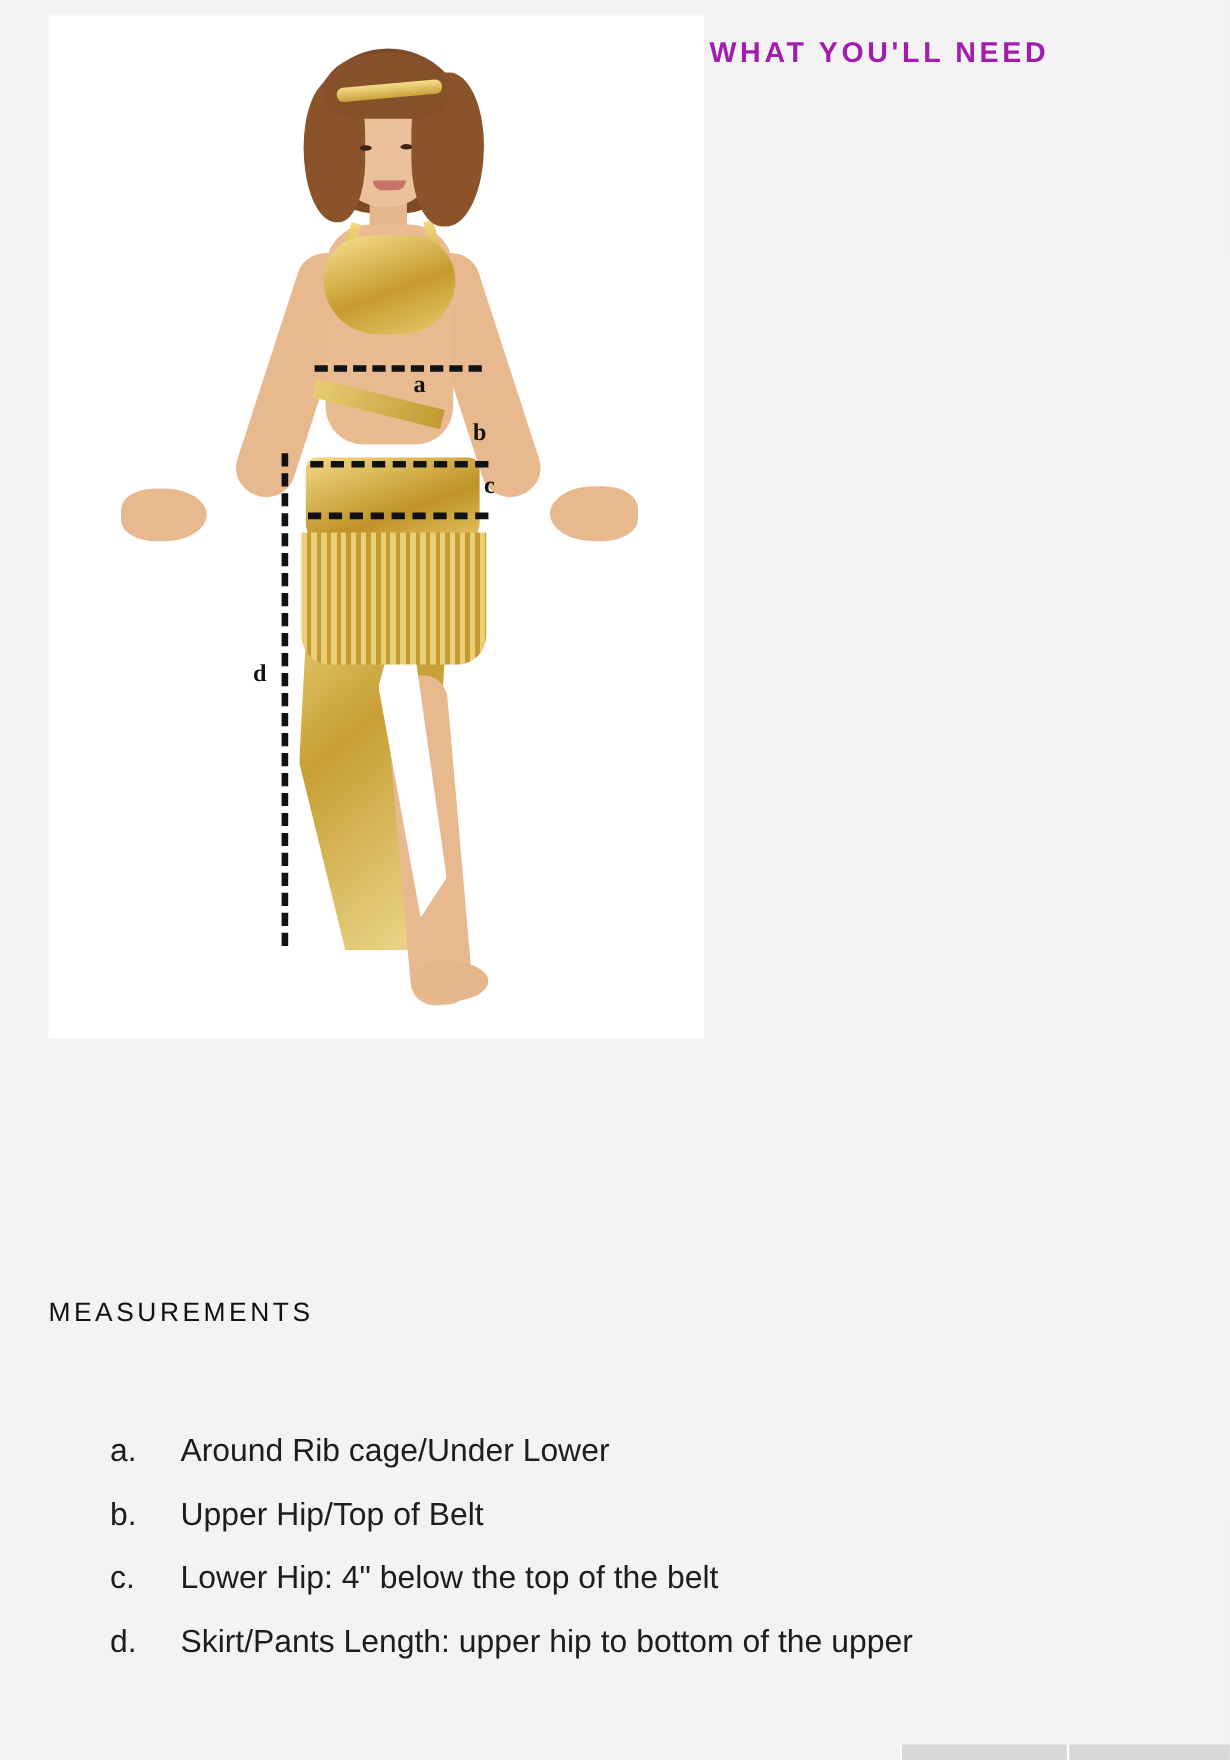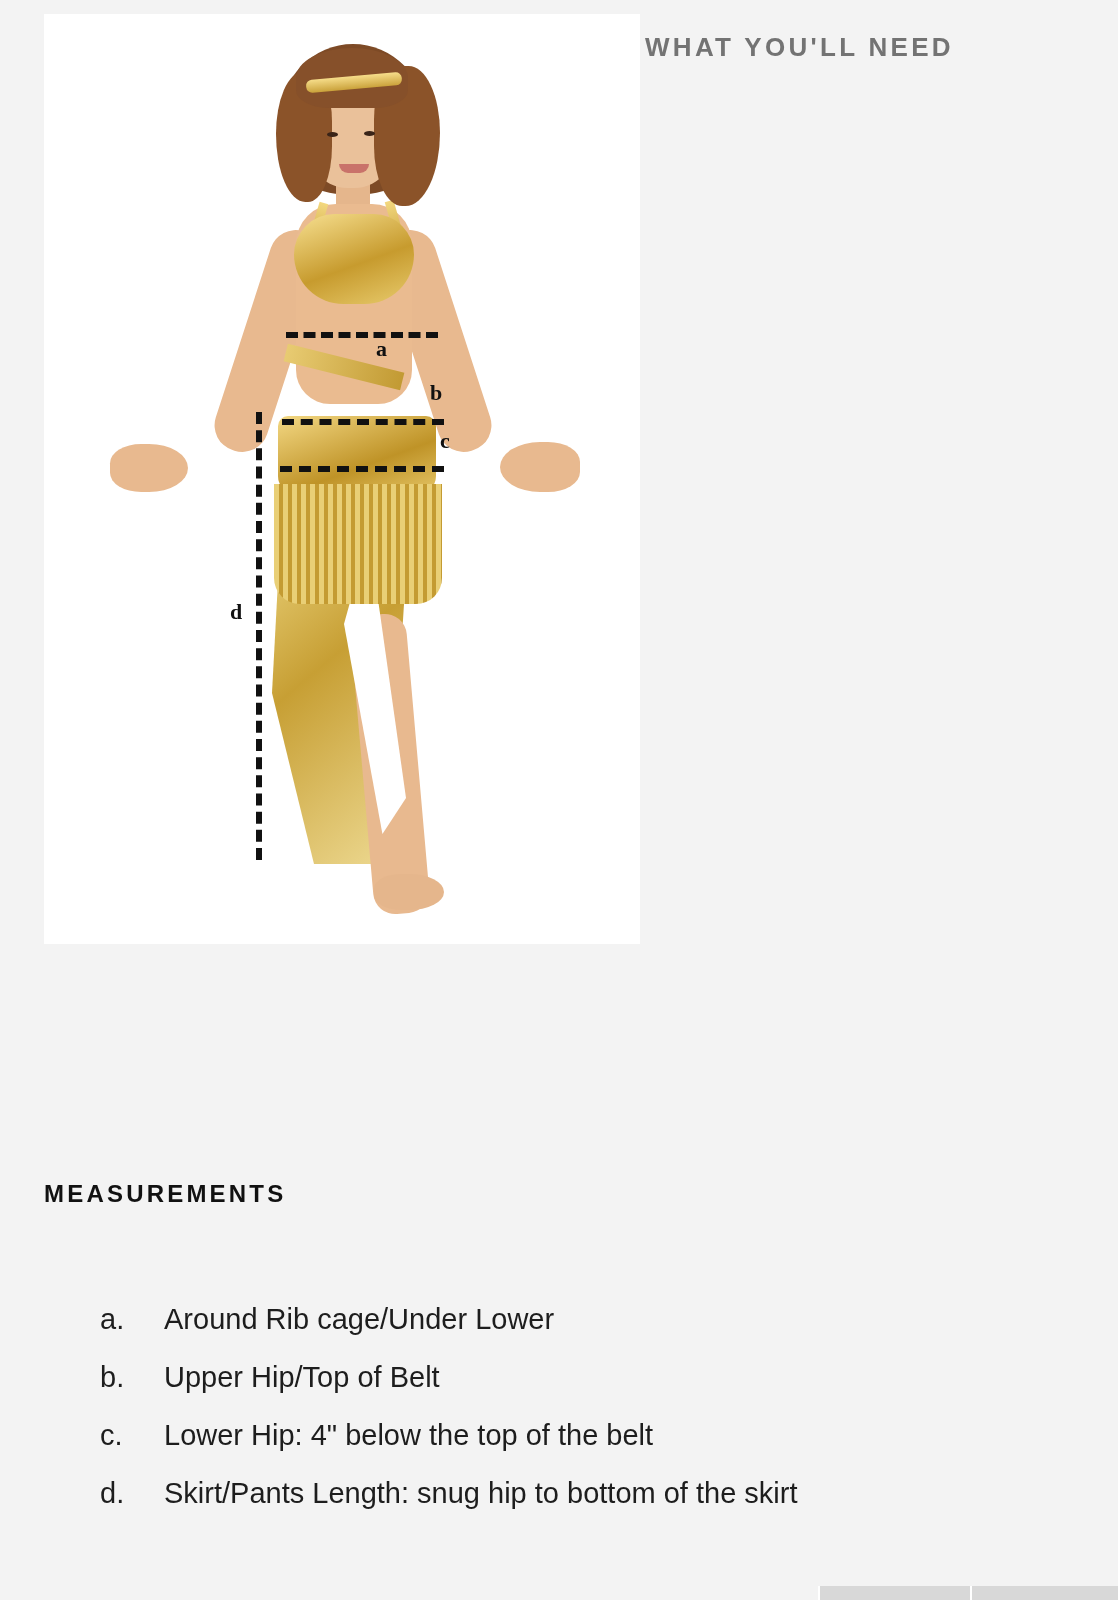--- a/index.html
+++ b/index.html
@@ -283,7 +283,7 @@
     font-size: 26px;
     font-weight: 700;
     letter-spacing: 3.3px;
-    color: #737373;
+    color: #a21caf;
   }
   .need-body {
     position: absolute;

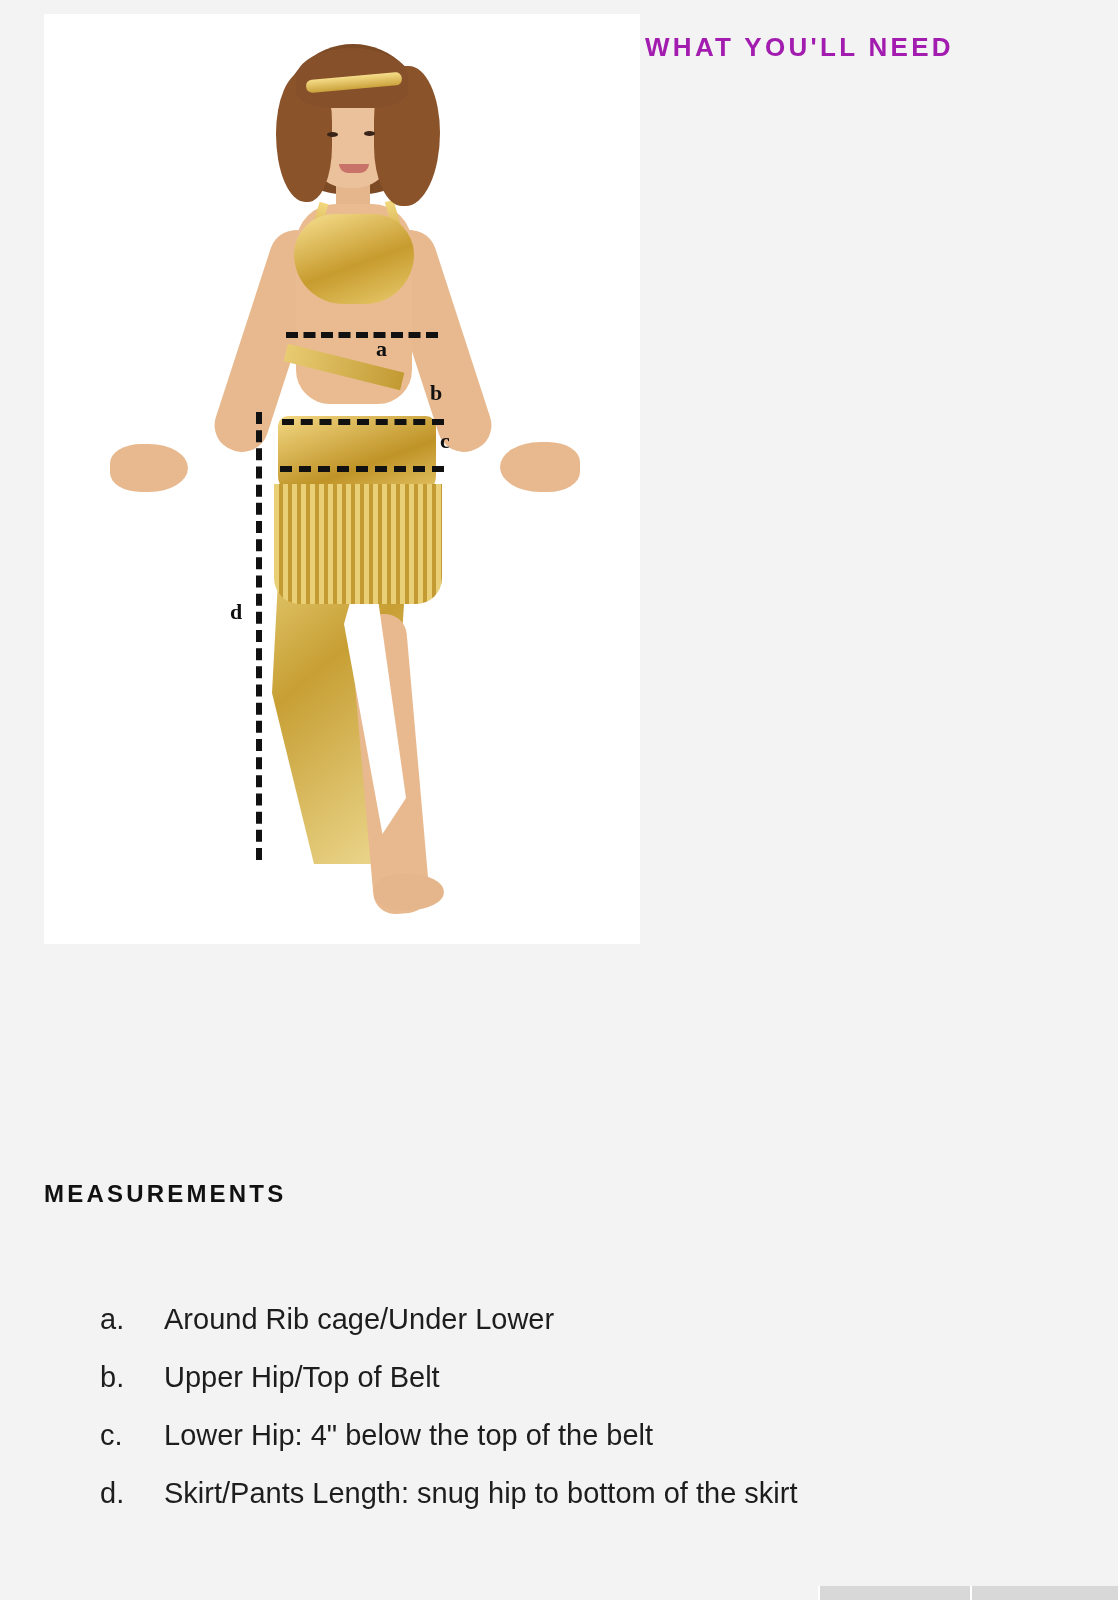--- a/index.html
+++ b/index.html
@@ -310,7 +310,7 @@
     left: 44px;
     top: 1180px;
     font-size: 24px;
-    font-weight: 700;
+    font-weight: 400;
     letter-spacing: 3.2px;
     color: #111;
   }

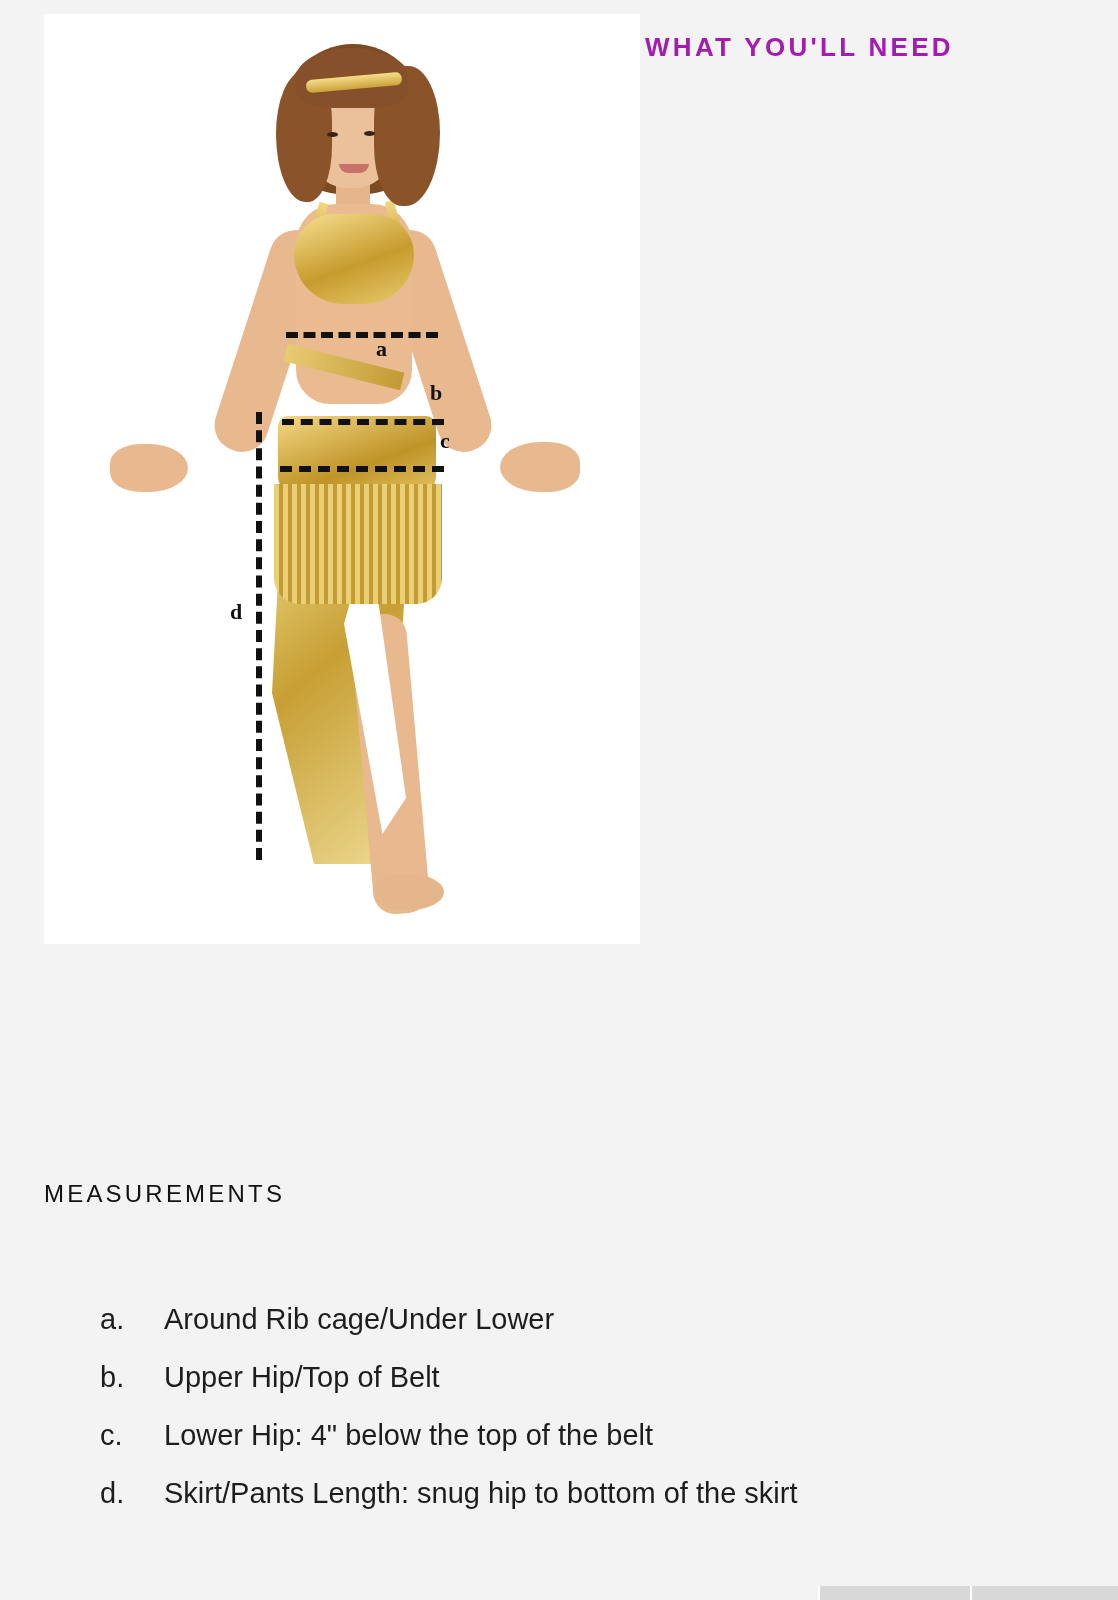--- a/index.html
+++ b/index.html
@@ -423,7 +423,7 @@
     </div>
     <div class="meas-item">
       <div class="meas-key">d.</div>
-      <div class="meas-text">Skirt/Pants Length: snug hip to bottom of the skirt</div>
+      <div class="meas-text">Skirt/Pants Length: upper hip to bottom of the upper</div>
     </div>
   </div>
 

